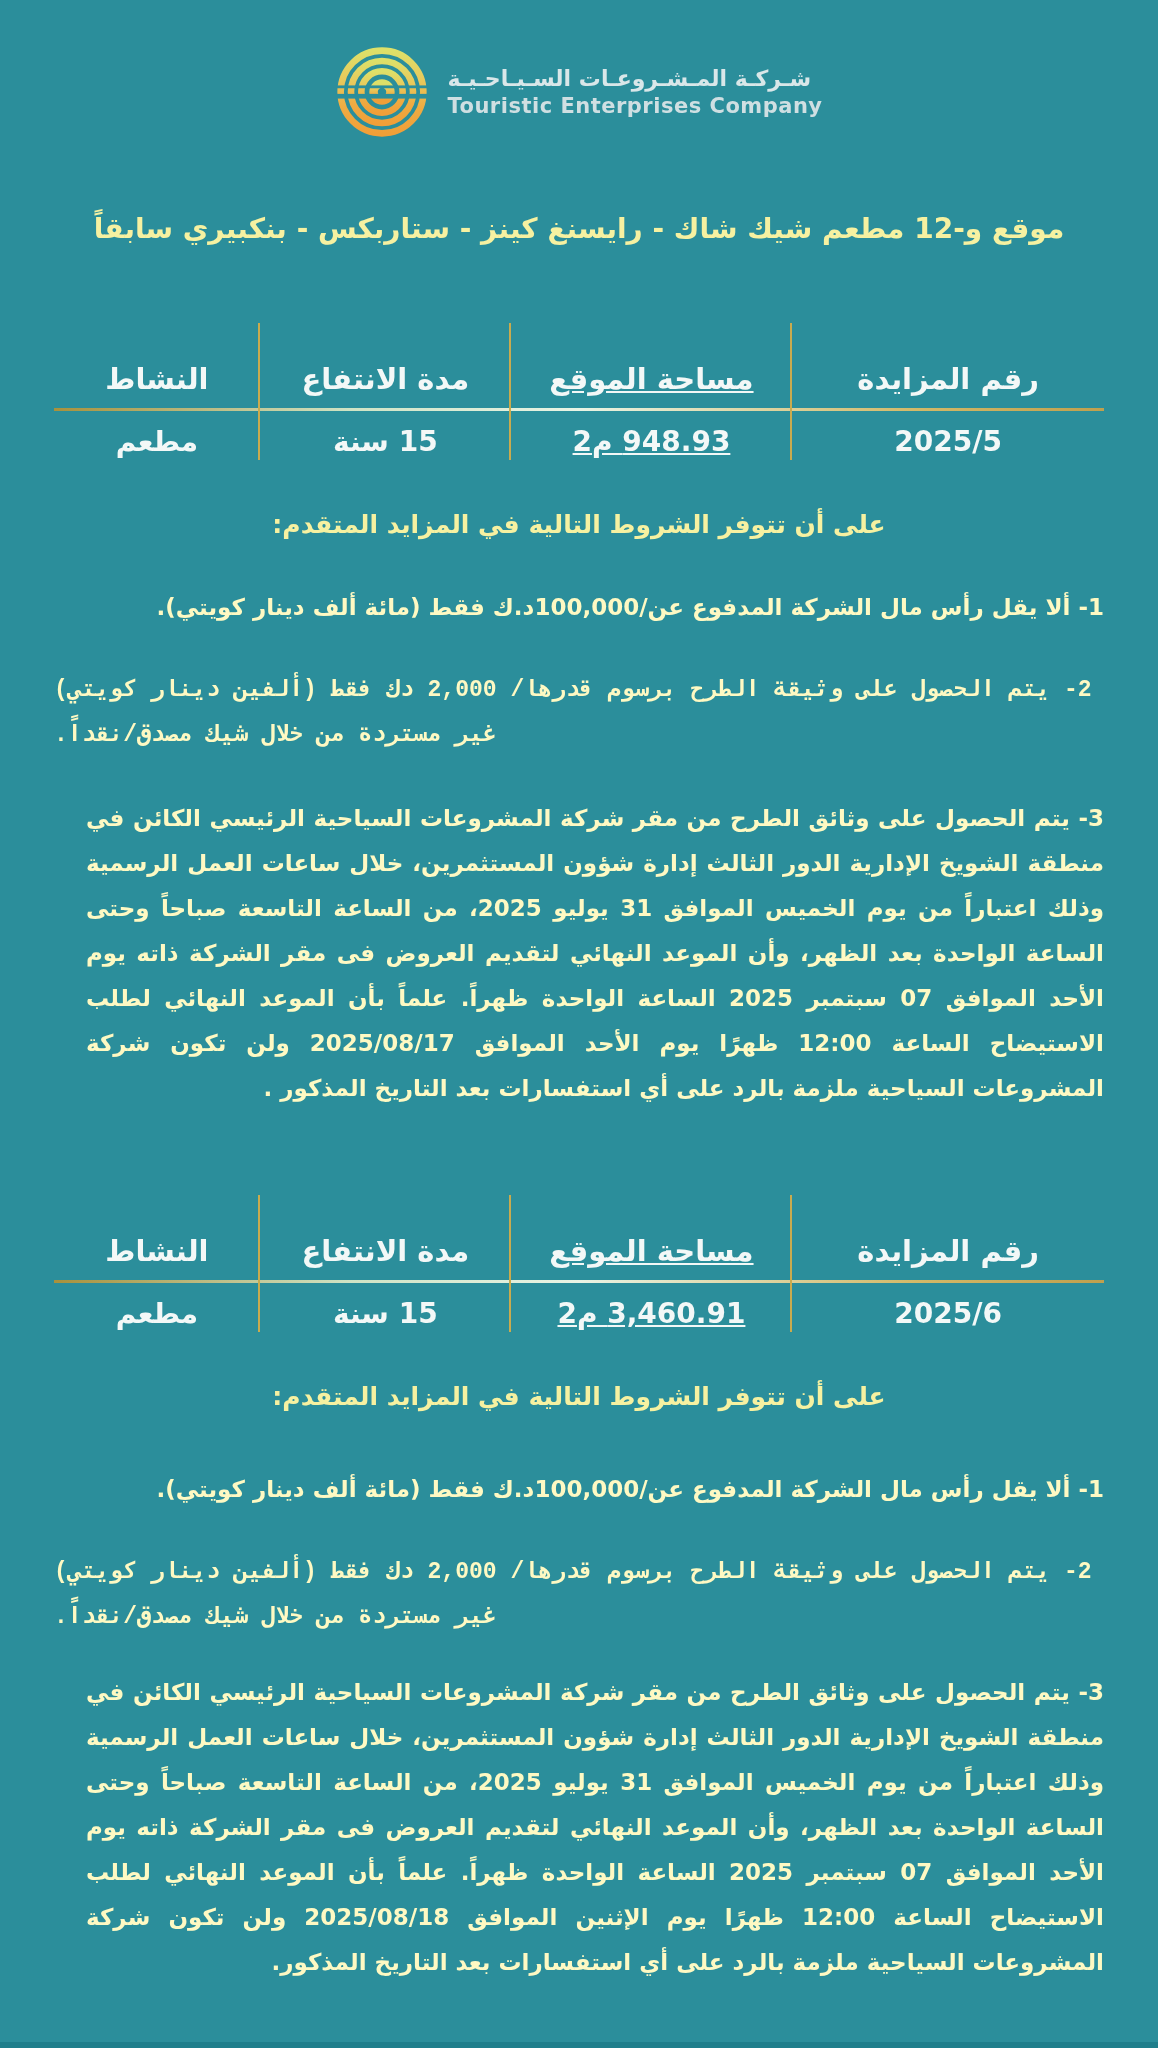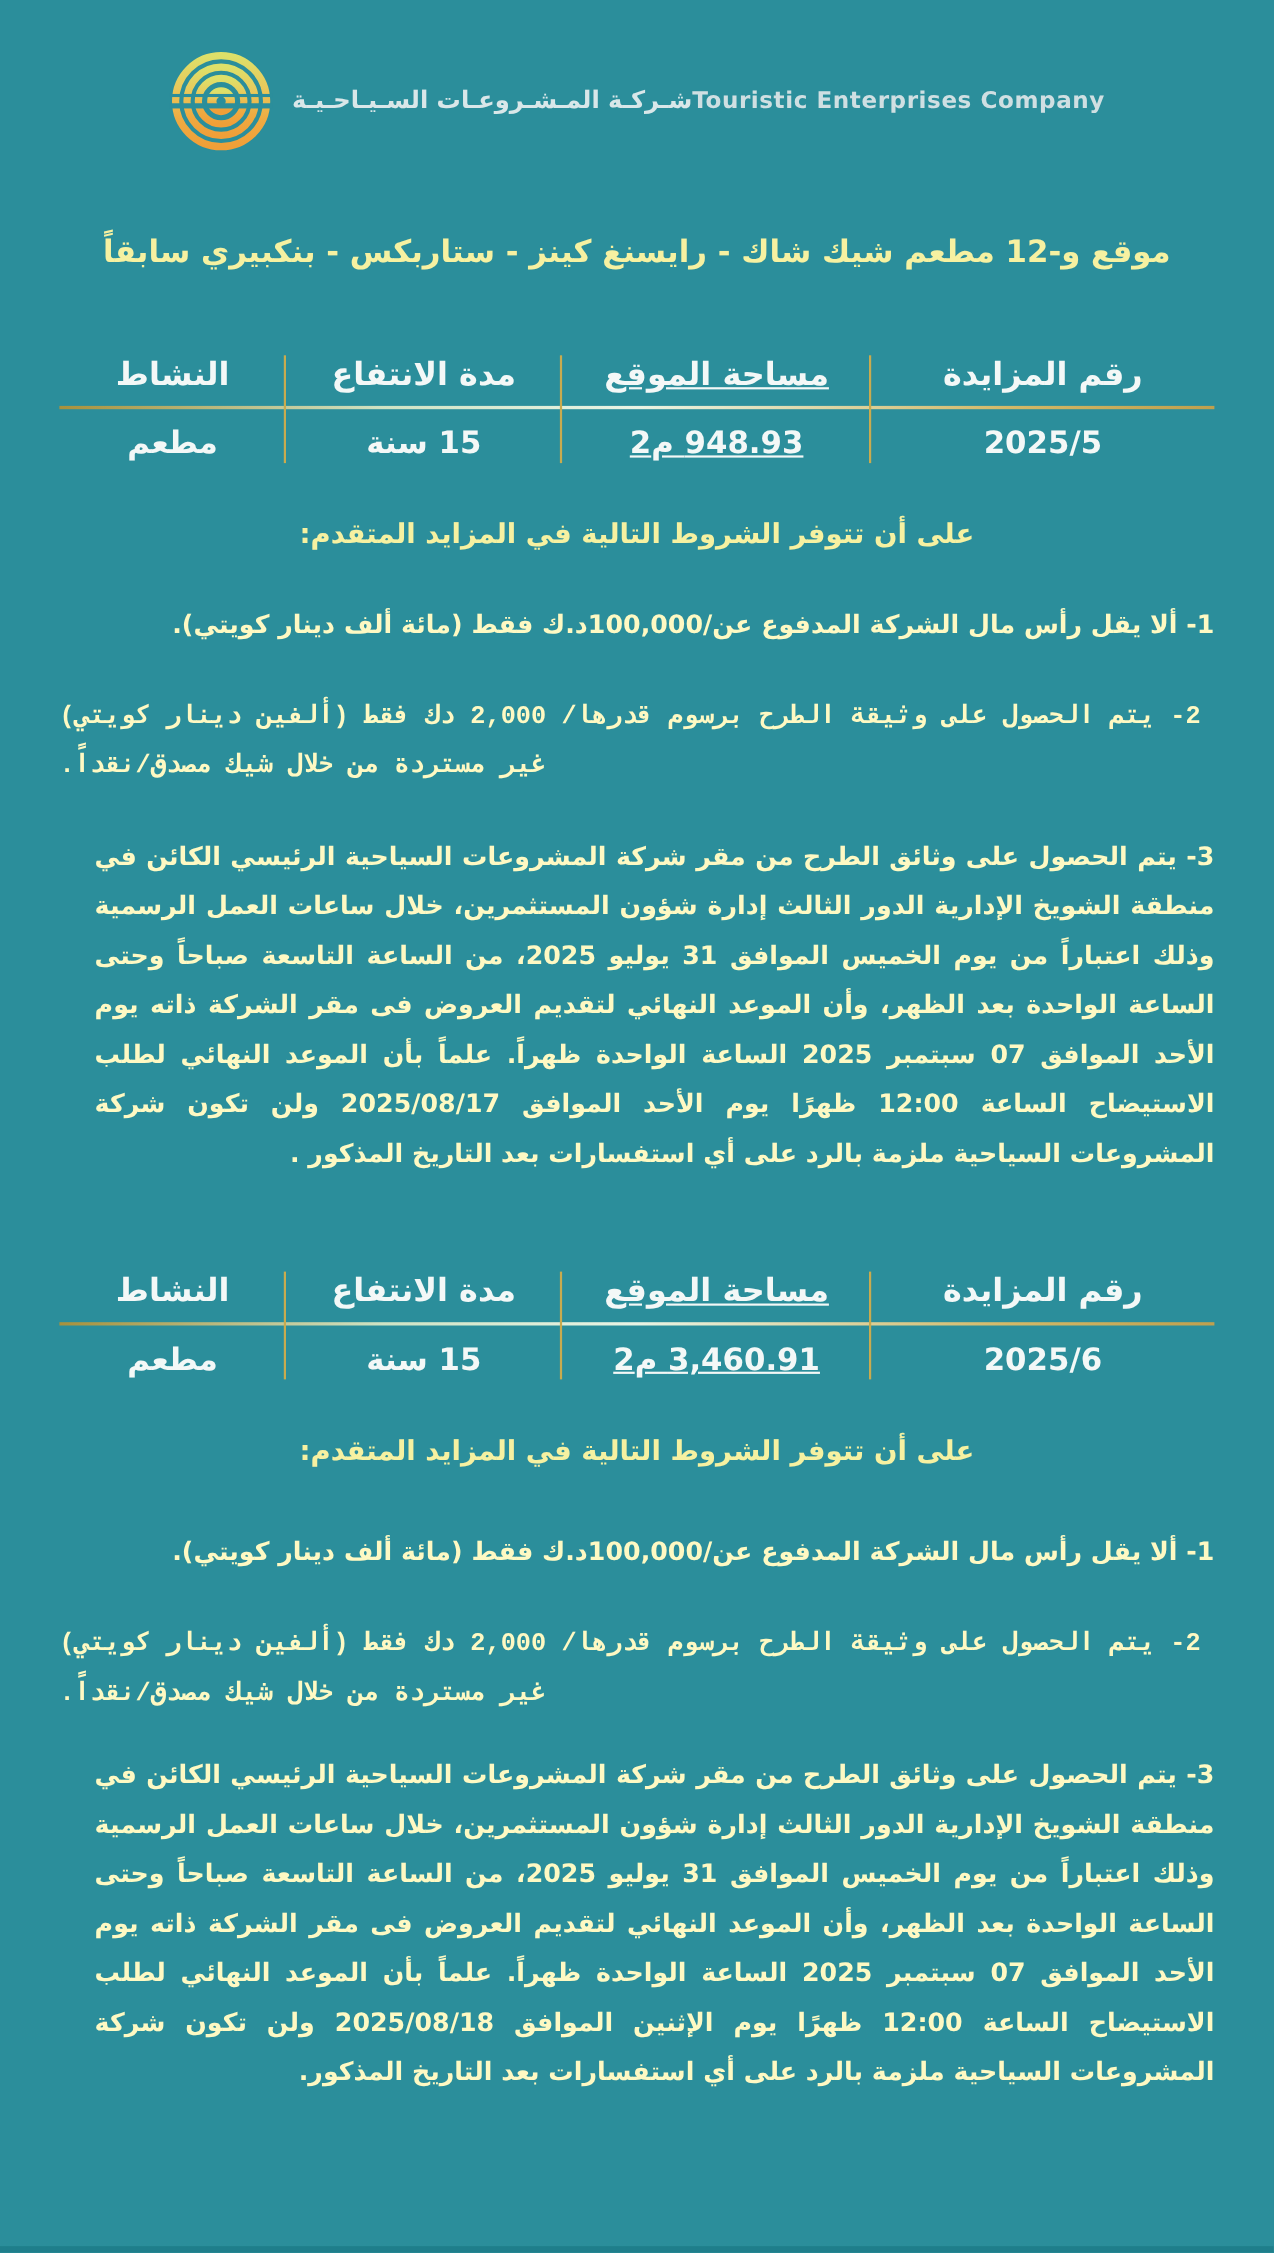--- a/index.html
+++ b/index.html
@@ -18,7 +18,7 @@
     padding-top:44px;gap:18px;
   }
   .logo-mark{width:94px;height:96px;flex:0 0 auto;}
-  .logo-text{display:flex;align-items:flex-start;line-height:1.25;}
+  .logo-text{display:flex;flex-direction:column;align-items:flex-start;line-height:1.25;}
   .logo-ar{font-size:22px;font-weight:bold;color:#d9e7e9;direction:rtl;}
   .logo-en{font-size:21px;font-weight:bold;color:#cfdfe2;letter-spacing:.5px;}
   

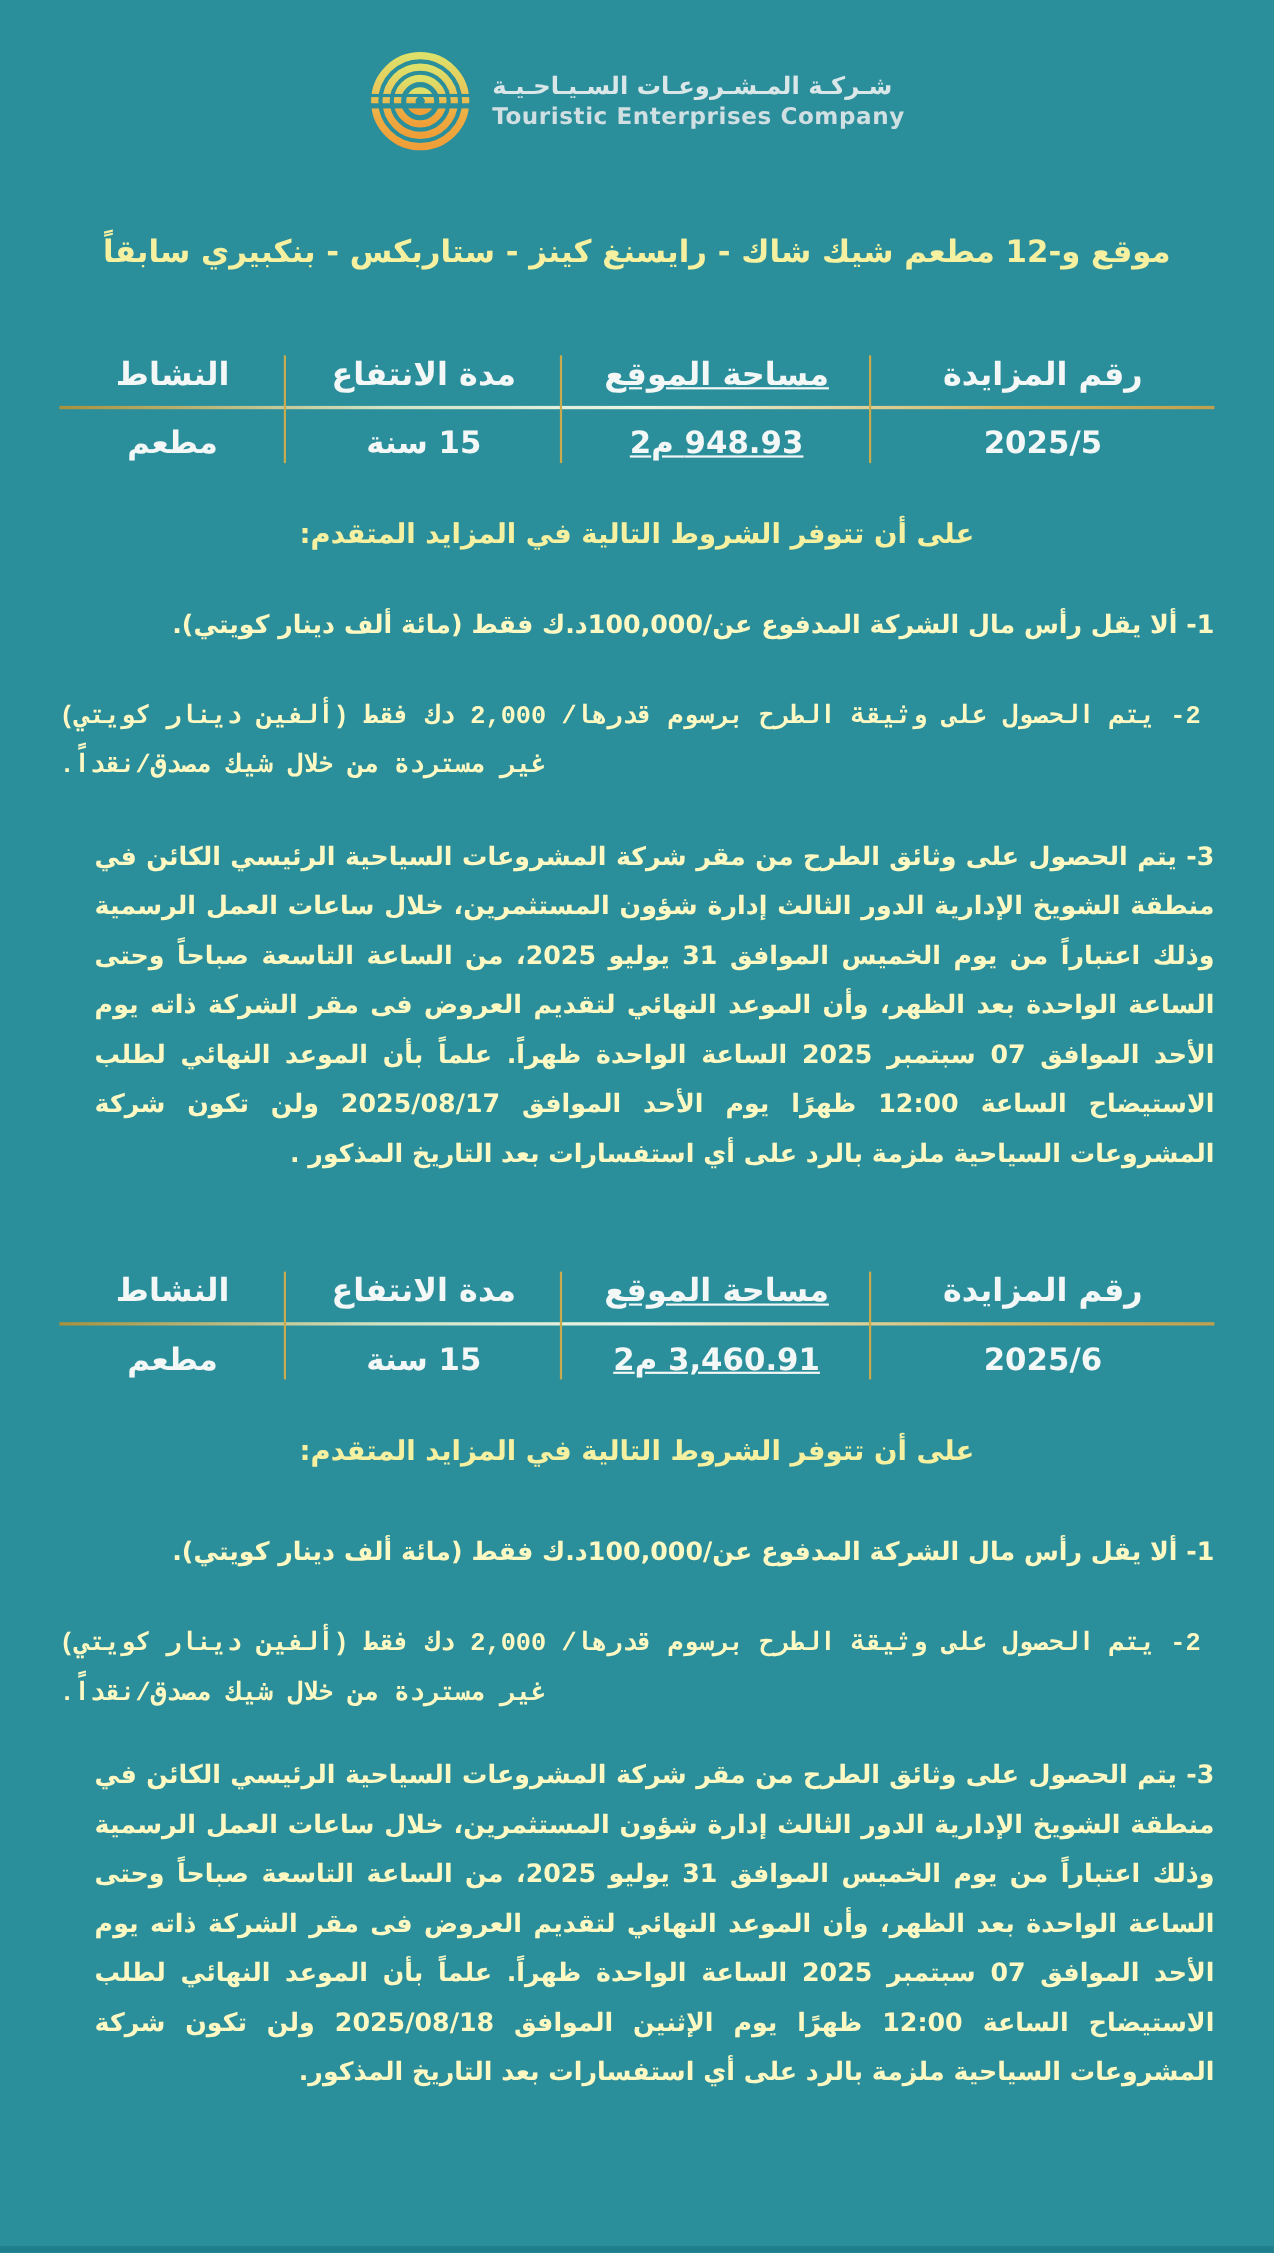--- a/index.html
+++ b/index.html
@@ -46,7 +46,7 @@
   .t-cell.c1{flex:0 0 26.8%;text-decoration:underline;}
   .t-cell.c2{flex:0 0 23.9%;}
   .t-cell.c3{flex:0 0 19.6%;}
-  .t-head .t-cell{font-size:29px;font-weight:bold;color:#f3f8f7;padding:2px 0 12px 0;}
+  .t-head .t-cell{font-size:29px;font-weight:bold;color:#f3f8f7;padding:2px 0 12px 0;margin-top:39px;}
   .t-vals .t-cell{font-size:28px;font-weight:bold;color:#f3f8f7;padding:14px 0 6px 0;}
   .t-rule{
     height:3px;border:none;margin:0;

